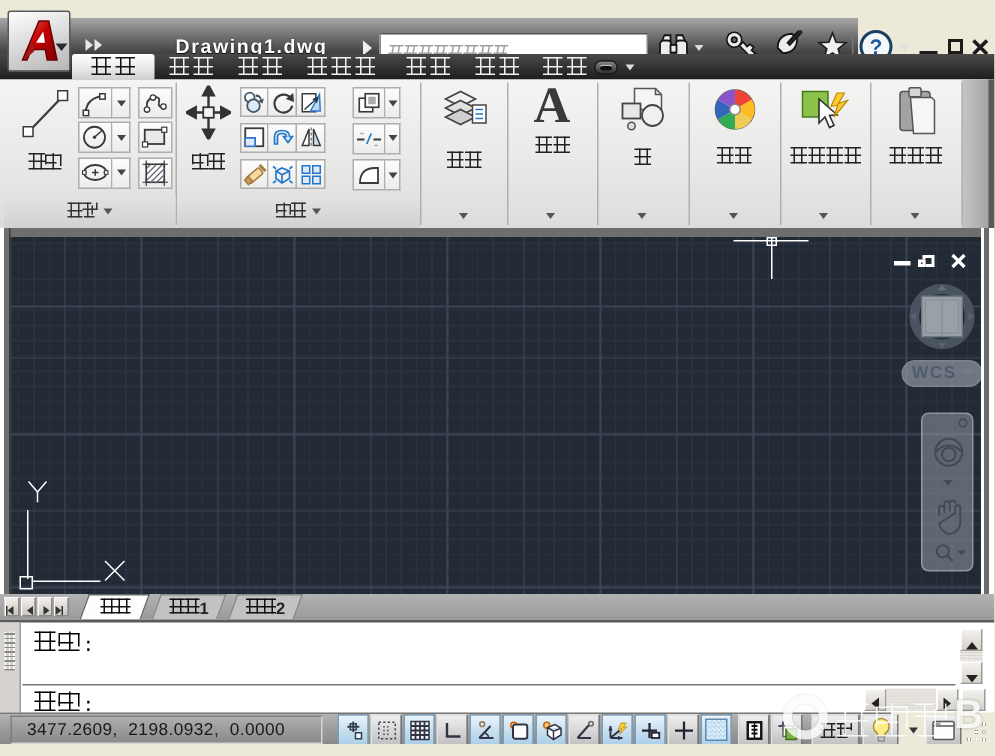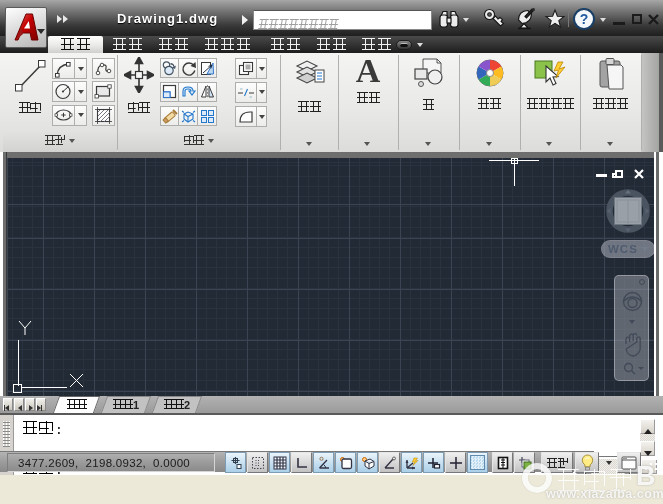--- a/index.html
+++ b/index.html
@@ -28,7 +28,7 @@
 linear-gradient(currentColor,currentColor) 65% 40%/1px 60% no-repeat,
 linear-gradient(currentColor,currentColor) 100% 0/1px 50% no-repeat}
 
-#title{left:0;top:0;width:663px;height:36px;background:linear-gradient(#a7a7a7,#6e6e6e 35%,#3a3a3a 70%,#1f1f1f)}
+#title{left:0;top:12px;width:572px;height:36px;background:linear-gradient(#a7a7a7,#6e6e6e 35%,#3a3a3a 70%,#1f1f1f)}
 #logo{left:5px;top:7px;width:42px;height:41px;background:linear-gradient(160deg,#fefefe,#d6d6d6 55%,#b5b5b5);border:1px solid #5a5a5a;border-radius:2px;z-index:5}
 #chev{left:57px;top:13px;color:#e8e8e8;font-size:11px;font-weight:bold;letter-spacing:-2px}
 #doctitle{left:117px;top:11px;color:#fff;font-weight:bold;font-size:13px;letter-spacing:1.1px;text-shadow:0 1px 1px #000}

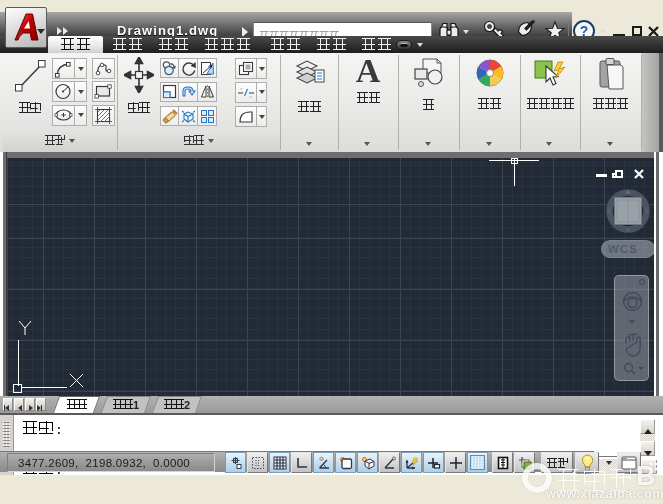--- a/index.html
+++ b/index.html
@@ -90,7 +90,7 @@
 
 .sb{position:absolute;background:linear-gradient(#f4f2ee,#d6d2c9);border:1px solid #9a9a9a;border-top-color:#fff;border-left-color:#fff;text-align:center;color:#222}
 
-#status{left:0;top:451px;width:594px;height:21px;background:linear-gradient(#b4b4b4,#9e9e9e 45%,#898989);border-top:1px solid #787878}
+#status{left:0;top:475px;width:594px;height:21px;background:linear-gradient(#b4b4b4,#9e9e9e 45%,#898989);border-top:1px solid #787878}
 #coords{position:absolute;left:7px;top:1px;width:208px;height:19px;color:#1a1a1a;font-size:11.5px;font-family:"Liberation Sans",sans-serif;padding:3px 0 0 10px;letter-spacing:.3px;border:1px solid;border-color:#7e7e7e #d5d5d5 #d5d5d5 #7e7e7e}
 .stb{position:absolute;top:0;width:21px;height:21px;border:1px solid #777;border-top-color:#e5e5e5;border-left-color:#e5e5e5;background:linear-gradient(#efefef,#c2c2c2);display:flex;align-items:center;justify-content:center}
 .stb.on{background:linear-gradient(#eaf4fb,#c3ddef 60%,#abd0e8);border-color:#7d9cb4}

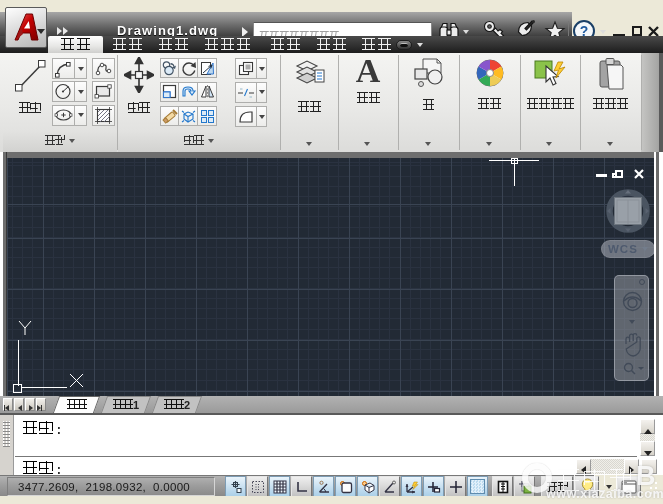--- a/index.html
+++ b/index.html
@@ -649,7 +649,6 @@
     <div class="abs" style="left:38px;top:6px;color:rgba(254,254,254,.88);text-shadow:0 0 2px rgba(110,110,110,.45)">
       <i class="g" style="width:21px;height:22px;margin-right:5px"></i><i class="g g2" style="width:21px;height:22px;margin-right:5px"></i><i class="g g3" style="width:21px;height:22px;margin-right:5px"></i><span style="font-size:27px;font-weight:bold;font-family:'Liberation Sans';vertical-align:6px">B</span>
     </div>
-    <div class="abs" style="left:26px;top:32px;color:rgba(254,254,254,.85);font-size:12.5px;font-weight:bold;text-shadow:0 0 2px rgba(90,90,90,.4);letter-spacing:.5px">www.xiazaiba.com</div>
   </div>
 </div>
 

